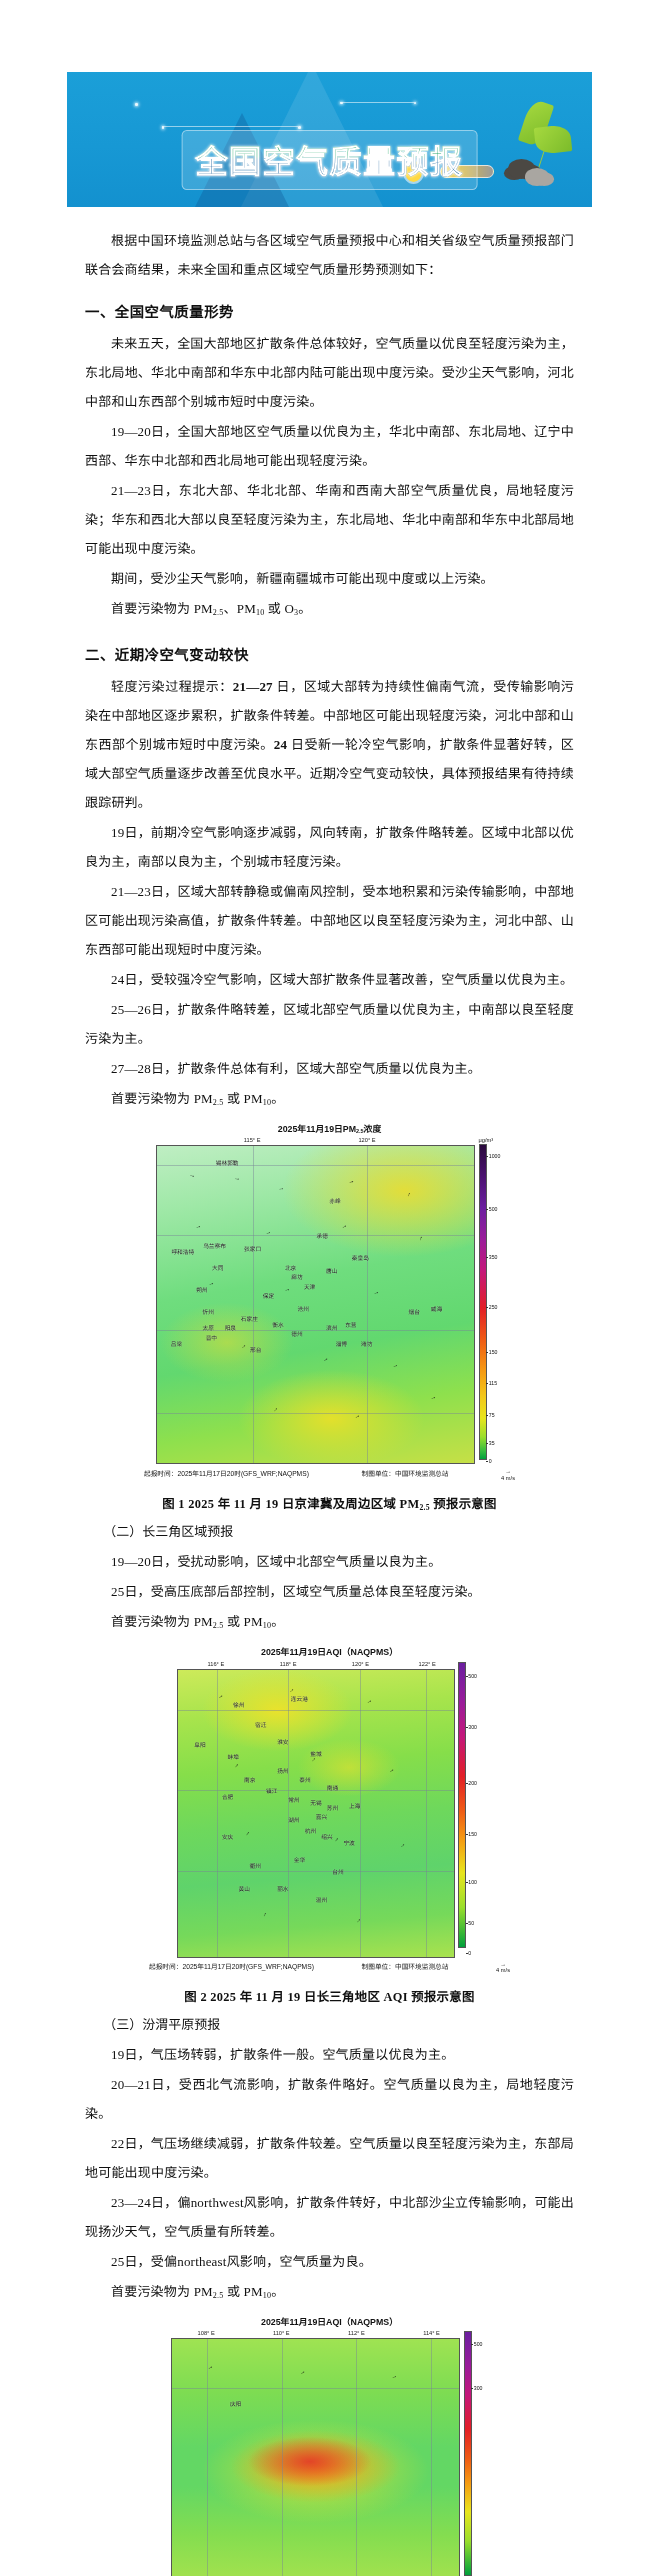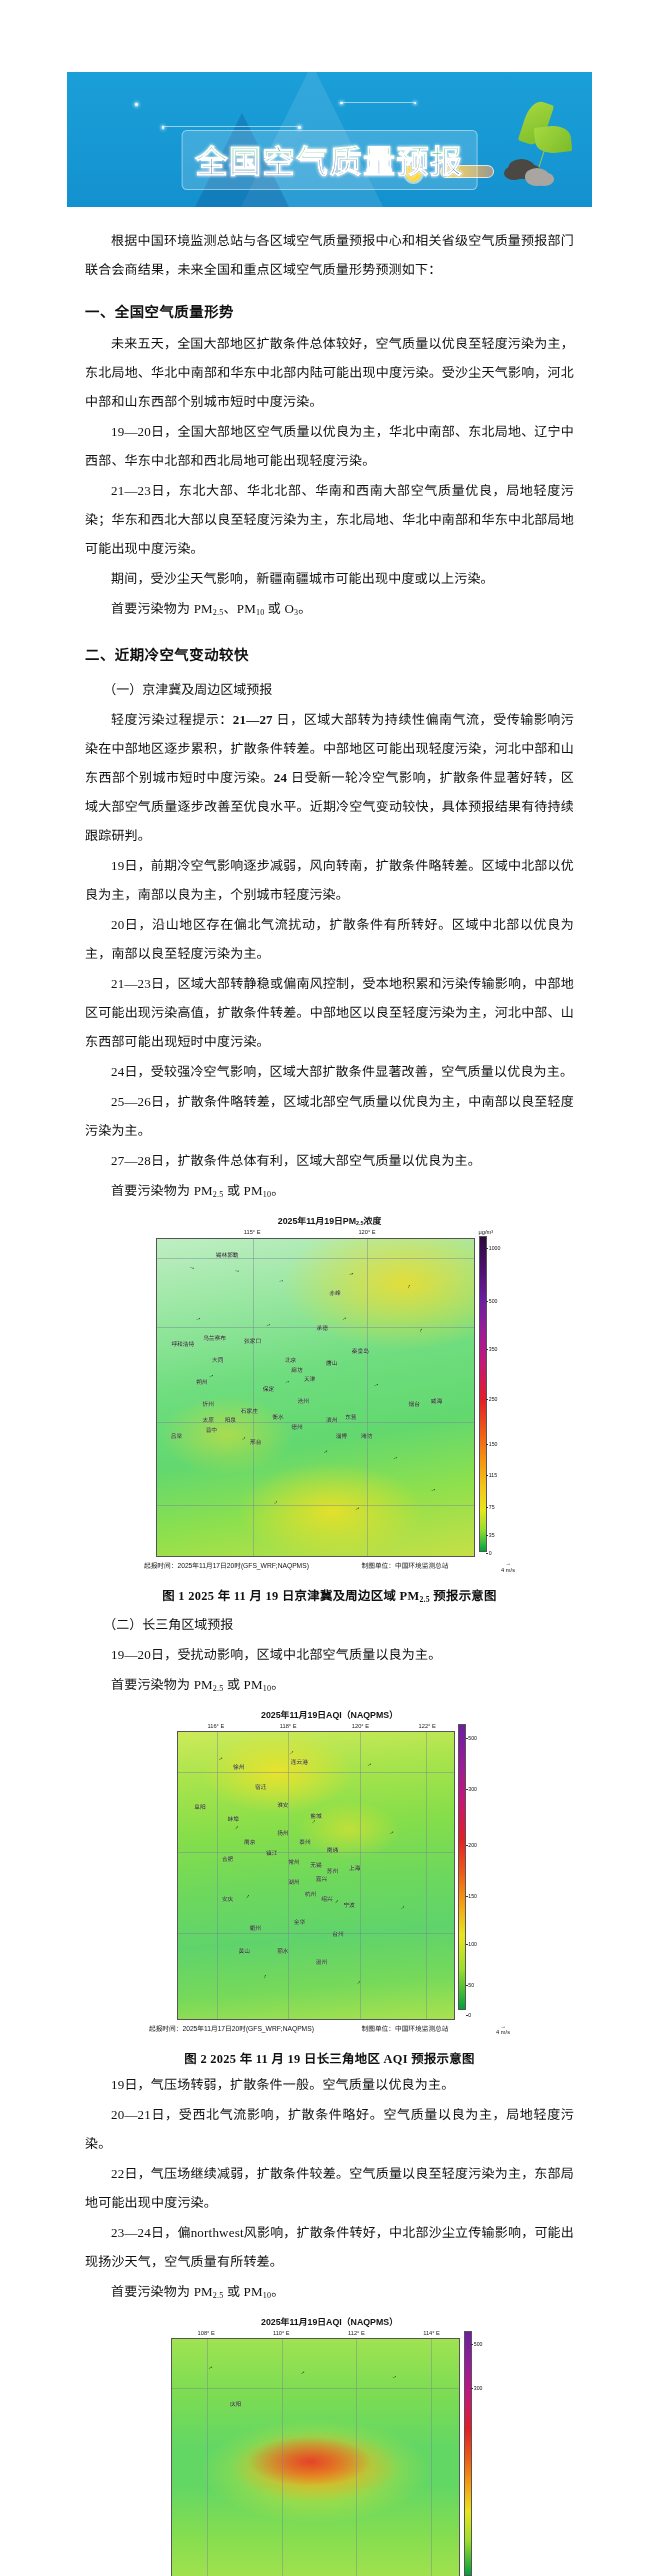--- a/index.html
+++ b/index.html
@@ -256,7 +256,6 @@
 
     <h2 class="h-sec">二、近期冷空气变动较快</h2>
 
-    <h3 class="h-sub">（一）京津冀及周边区域预报</h3>
     <p class="para">
       <span>轻度污染过程提示：</span><span class="bold">21—27</span><span> 日，区域大部转为持续性偏南气流，受传输影响污染在中部地区逐步累积，扩散条件转差。中部地区可能出现轻度污染，河北中部和山东西部个别城市短时中度污染。</span><span class="bold">24</span><span> 日受新一轮冷空气影响，扩散条件显著好转，区域大部空气质量逐步改善至优良水平。近期冷空气变动较快，具体预报结果有待持续跟踪研判。</span>
     </p>

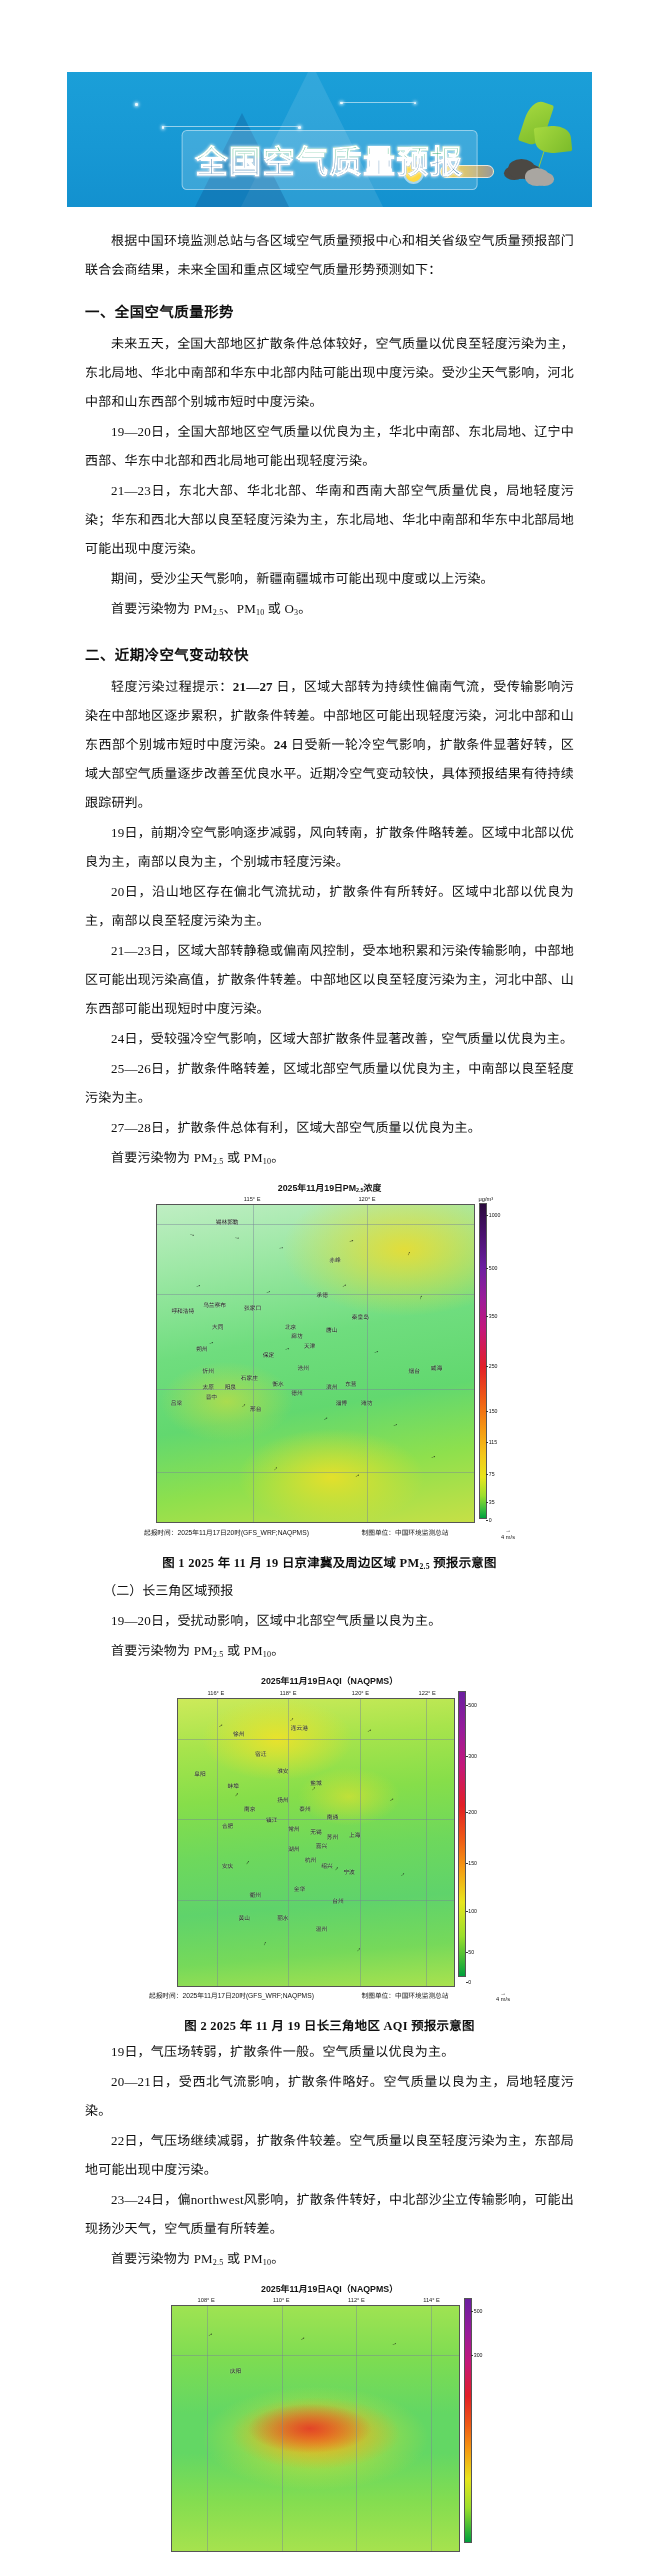--- a/index.html
+++ b/index.html
@@ -260,7 +260,6 @@
       <span>轻度污染过程提示：</span><span class="bold">21—27</span><span> 日，区域大部转为持续性偏南气流，受传输影响污染在中部地区逐步累积，扩散条件转差。中部地区可能出现轻度污染，河北中部和山东西部个别城市短时中度污染。</span><span class="bold">24</span><span> 日受新一轮冷空气影响，扩散条件显著好转，区域大部空气质量逐步改善至优良水平。近期冷空气变动较快，具体预报结果有待持续跟踪研判。</span>
     </p>
     <p class="para">19日，前期冷空气影响逐步减弱，风向转南，扩散条件略转差。区域中北部以优良为主，南部以良为主，个别城市轻度污染。</p>
-    <p class="para">20日，沿山地区存在偏北气流扰动，扩散条件有所转好。区域中北部以优良为主，南部以良至轻度污染为主。</p>
     <p class="para">21—23日，区域大部转静稳或偏南风控制，受本地积累和污染传输影响，中部地区可能出现污染高值，扩散条件转差。中部地区以良至轻度污染为主，河北中部、山东西部可能出现短时中度污染。</p>
     <p class="para">24日，受较强冷空气影响，区域大部扩散条件显著改善，空气质量以优良为主。</p>
     <p class="para">25—26日，扩散条件略转差，区域北部空气质量以优良为主，中南部以良至轻度污染为主。</p>

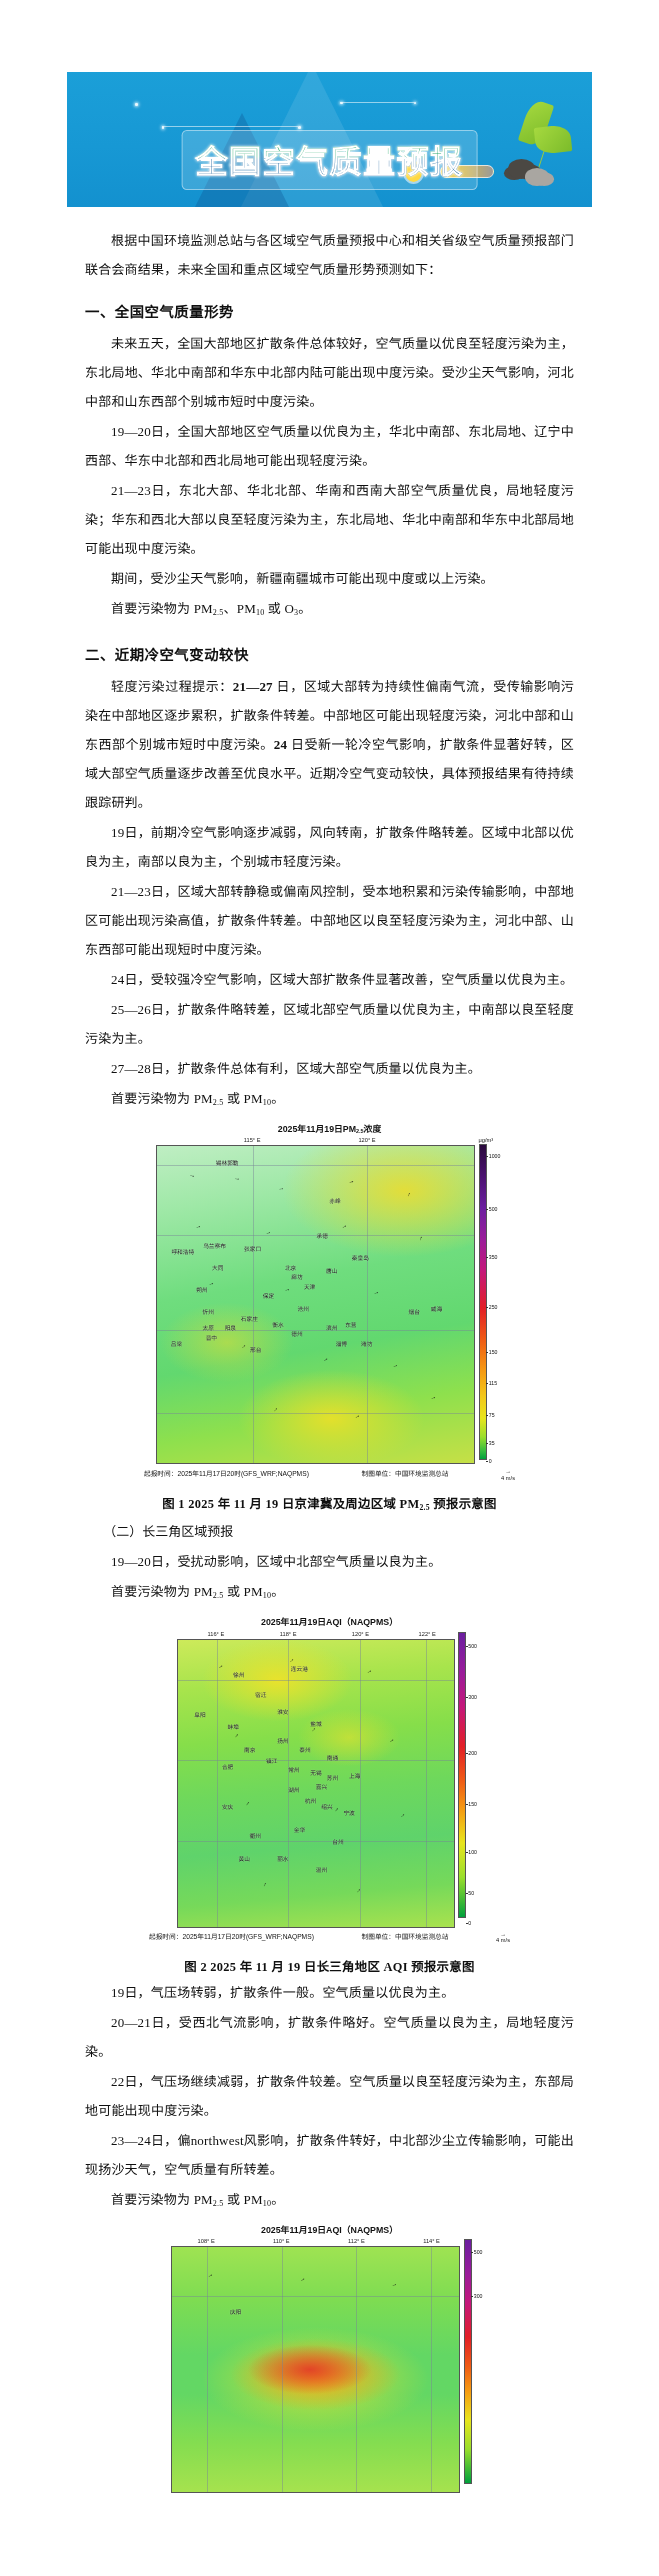--- a/index.html
+++ b/index.html
@@ -376,6 +376,7 @@
 
     <h3 class="h-sub">（二）长三角区域预报</h3>
     <p class="para">19—20日，受扰动影响，区域中北部空气质量以良为主。</p>
+    <p class="para">25日，受高压底部后部控制，区域空气质量总体良至轻度污染。</p>
     <p class="para">
       <span>首要污染物为 PM</span><sub>2.5</sub><span> 或 PM</span><sub>10</sub><span>。</span>
     </p>

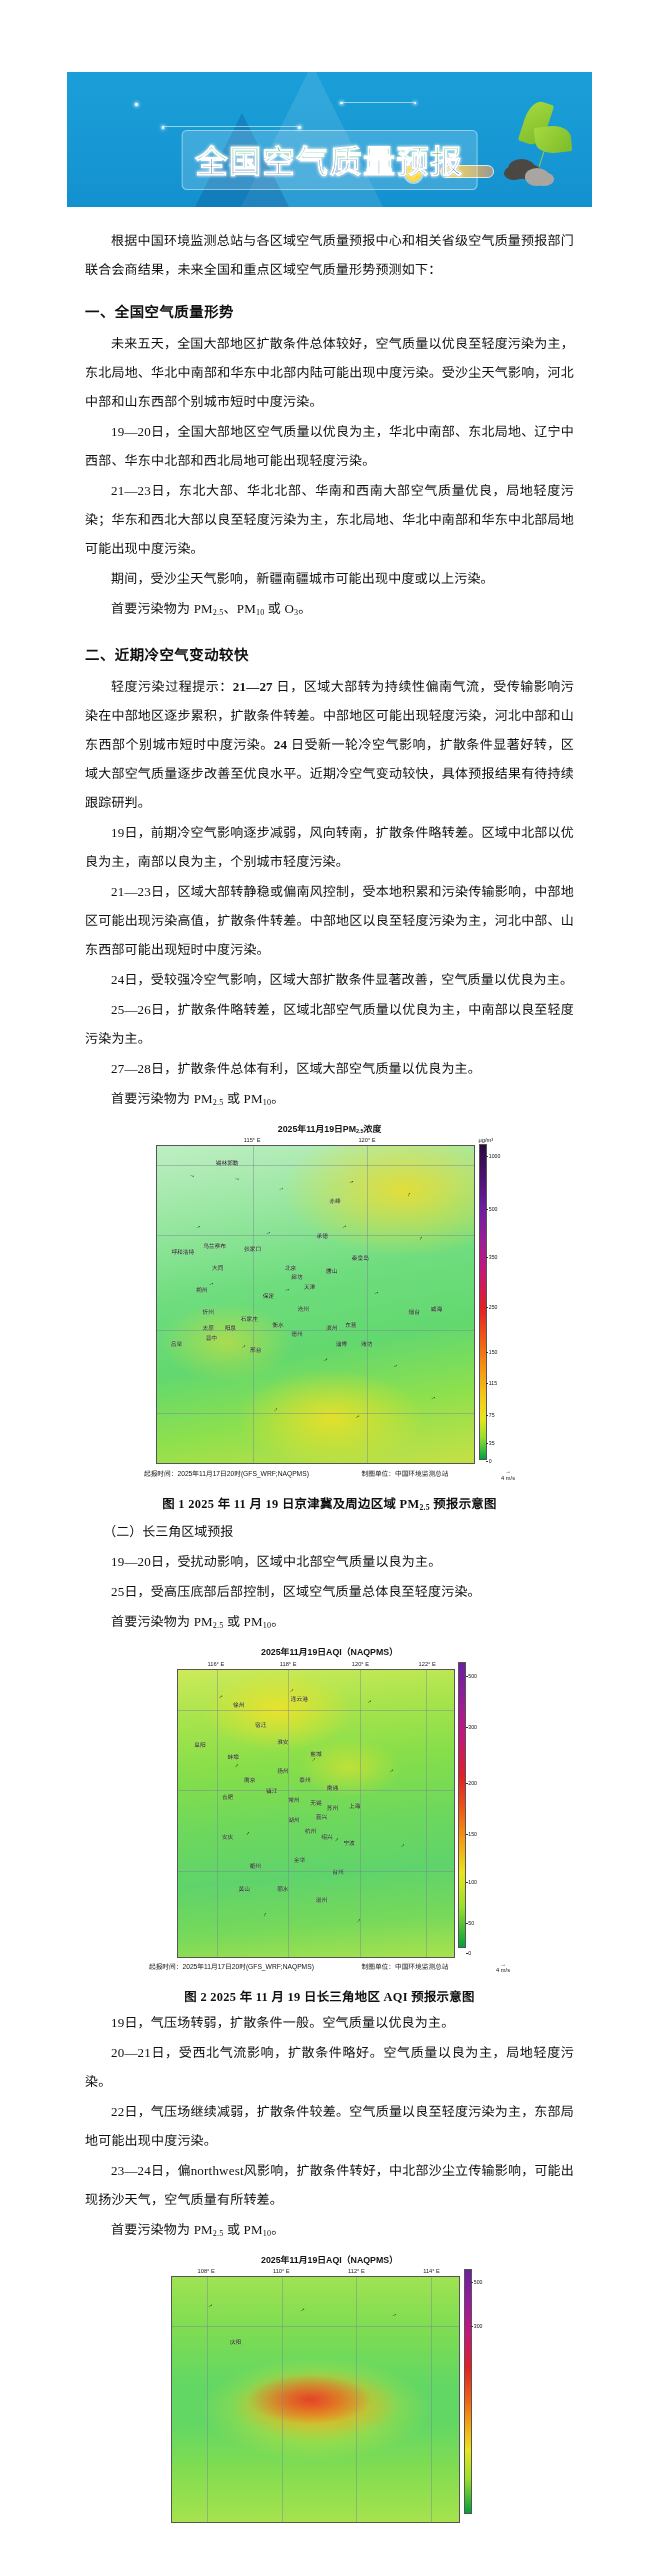--- a/index.html
+++ b/index.html
@@ -468,6 +468,7 @@
       <figcaption class="fig-cap">图 2 2025 年 11 月 19 日长三角地区 AQI 预报示意图</figcaption>
     </figure>
 
+    <h3 class="h-sub">（三）汾渭平原预报</h3>
     <p class="para">19日，气压场转弱，扩散条件一般。空气质量以优良为主。</p>
     <p class="para">20—21日，受西北气流影响，扩散条件略好。空气质量以良为主，局地轻度污染。</p>
     <p class="para">22日，气压场继续减弱，扩散条件较差。空气质量以良至轻度污染为主，东部局地可能出现中度污染。</p>

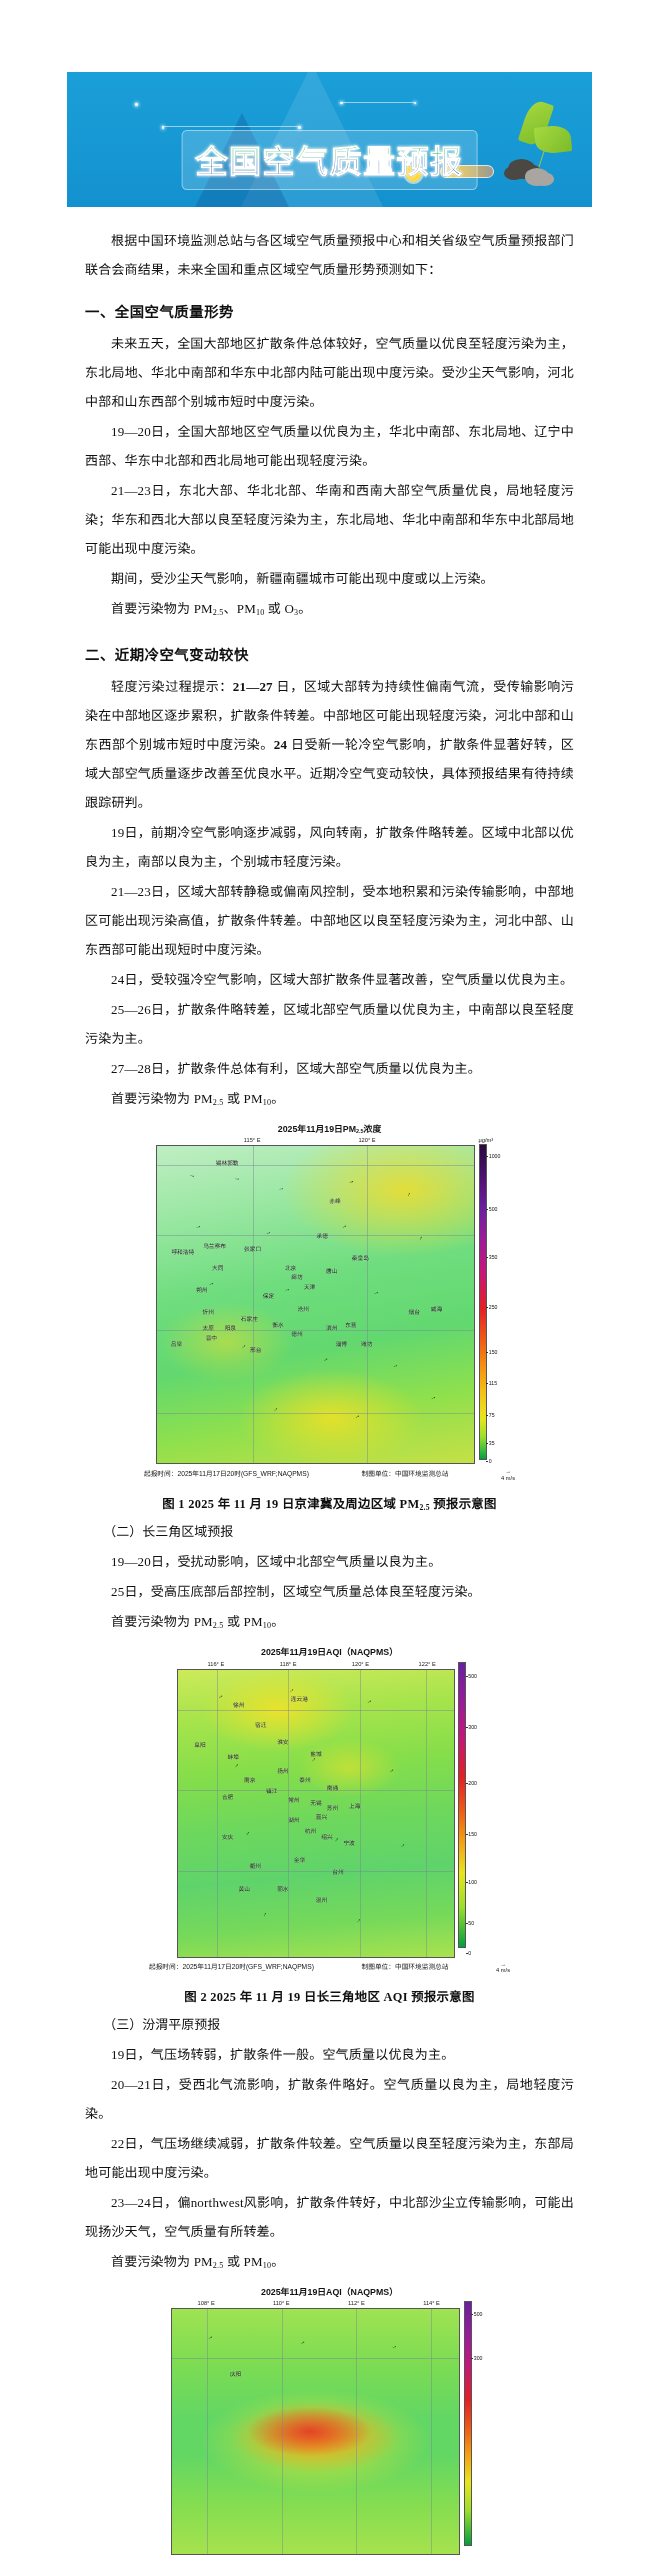--- a/index.html
+++ b/index.html
@@ -473,6 +473,7 @@
     <p class="para">20—21日，受西北气流影响，扩散条件略好。空气质量以良为主，局地轻度污染。</p>
     <p class="para">22日，气压场继续减弱，扩散条件较差。空气质量以良至轻度污染为主，东部局地可能出现中度污染。</p>
     <p class="para">23—24日，偏northwest风影响，扩散条件转好，中北部沙尘立传输影响，可能出现扬沙天气，空气质量有所转差。</p>
+    <p class="para">25日，受偏northeast风影响，空气质量为良。</p>
     <p class="para">
       <span>首要污染物为 PM</span><sub>2.5</sub><span> 或 PM</span><sub>10</sub><span>。</span>
     </p>

